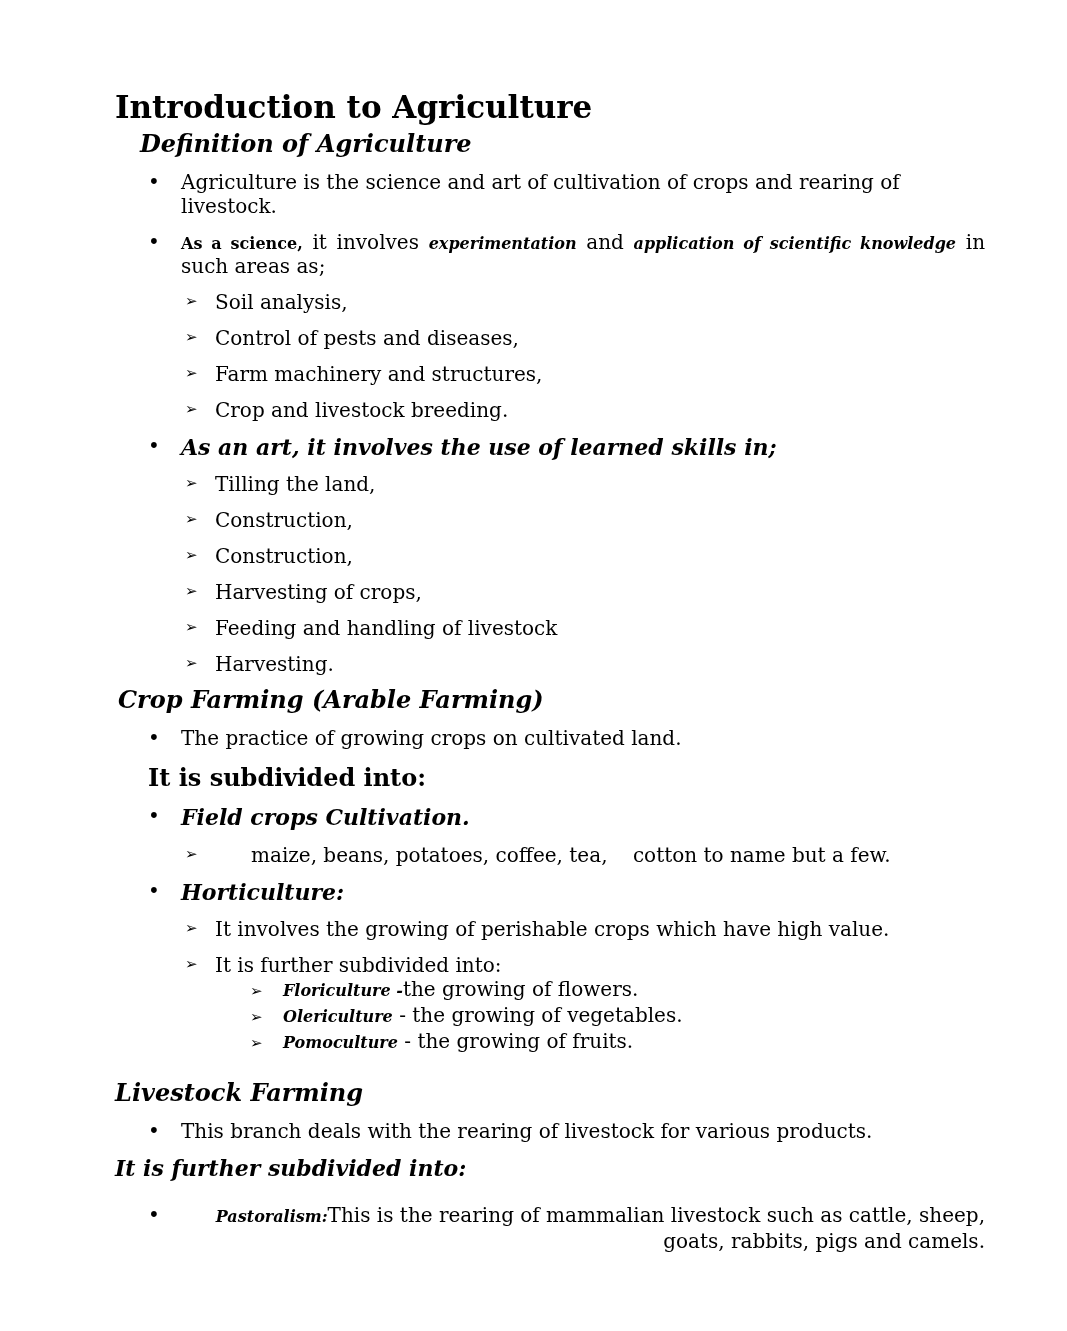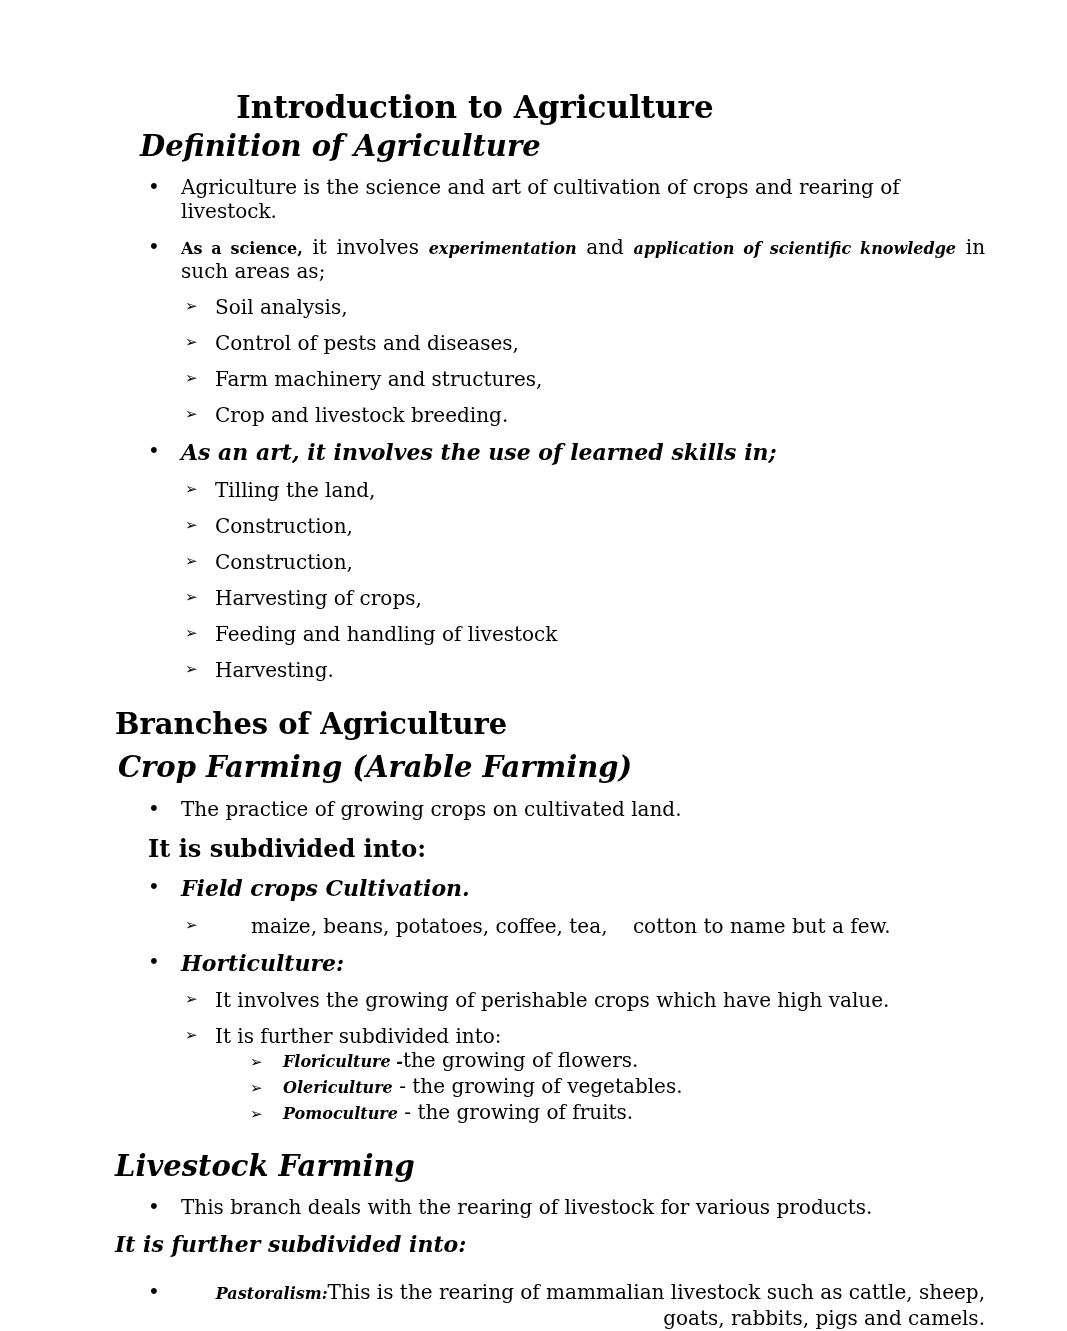--- a/index.html
+++ b/index.html
@@ -19,7 +19,6 @@
     font-size: 31px;
     font-weight: bold;
     line-height: 1.1;
-    text-align: center;
     margin: 0 150px 2px 0;
   }
   .h2 { font-size: 29px; font-weight: bold; line-height: 1.15; }

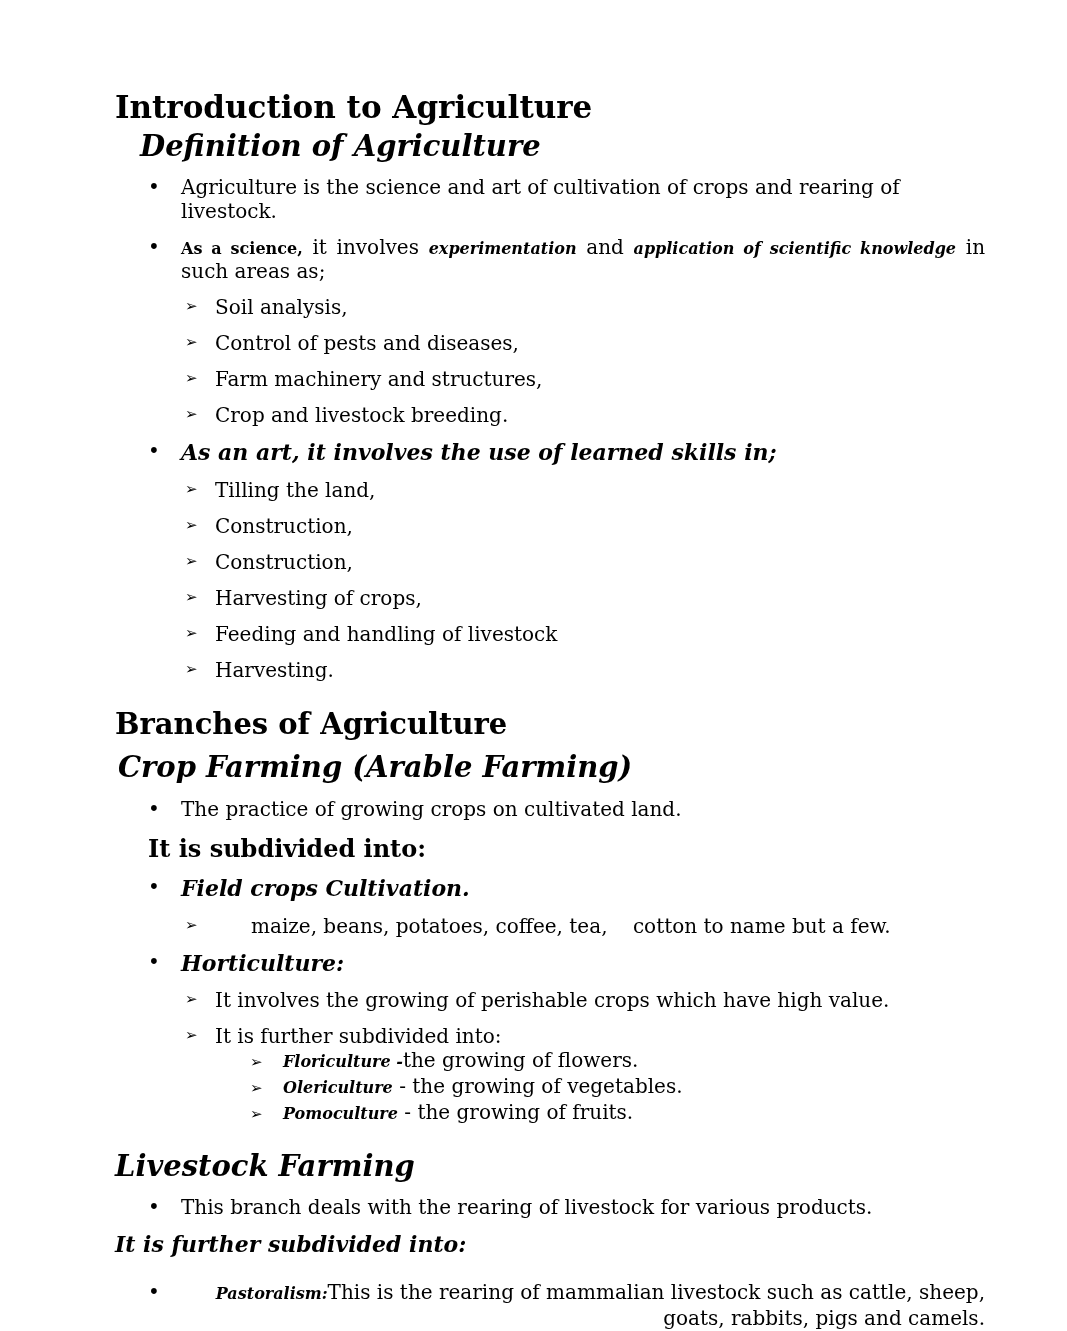--- a/index.html
+++ b/index.html
@@ -21,7 +21,7 @@
     line-height: 1.1;
     margin: 0 150px 2px 0;
   }
-  .h2 { font-size: 29px; font-weight: bold; line-height: 1.15; }
+  .h2 { font-size: 24px; font-weight: bold; line-height: 1.15; }
   .italic { font-style: italic; }
   .h-def       { margin: 6px 0 4px 25px; }
   .h-branches  { margin: 26px 0 2px 0; }

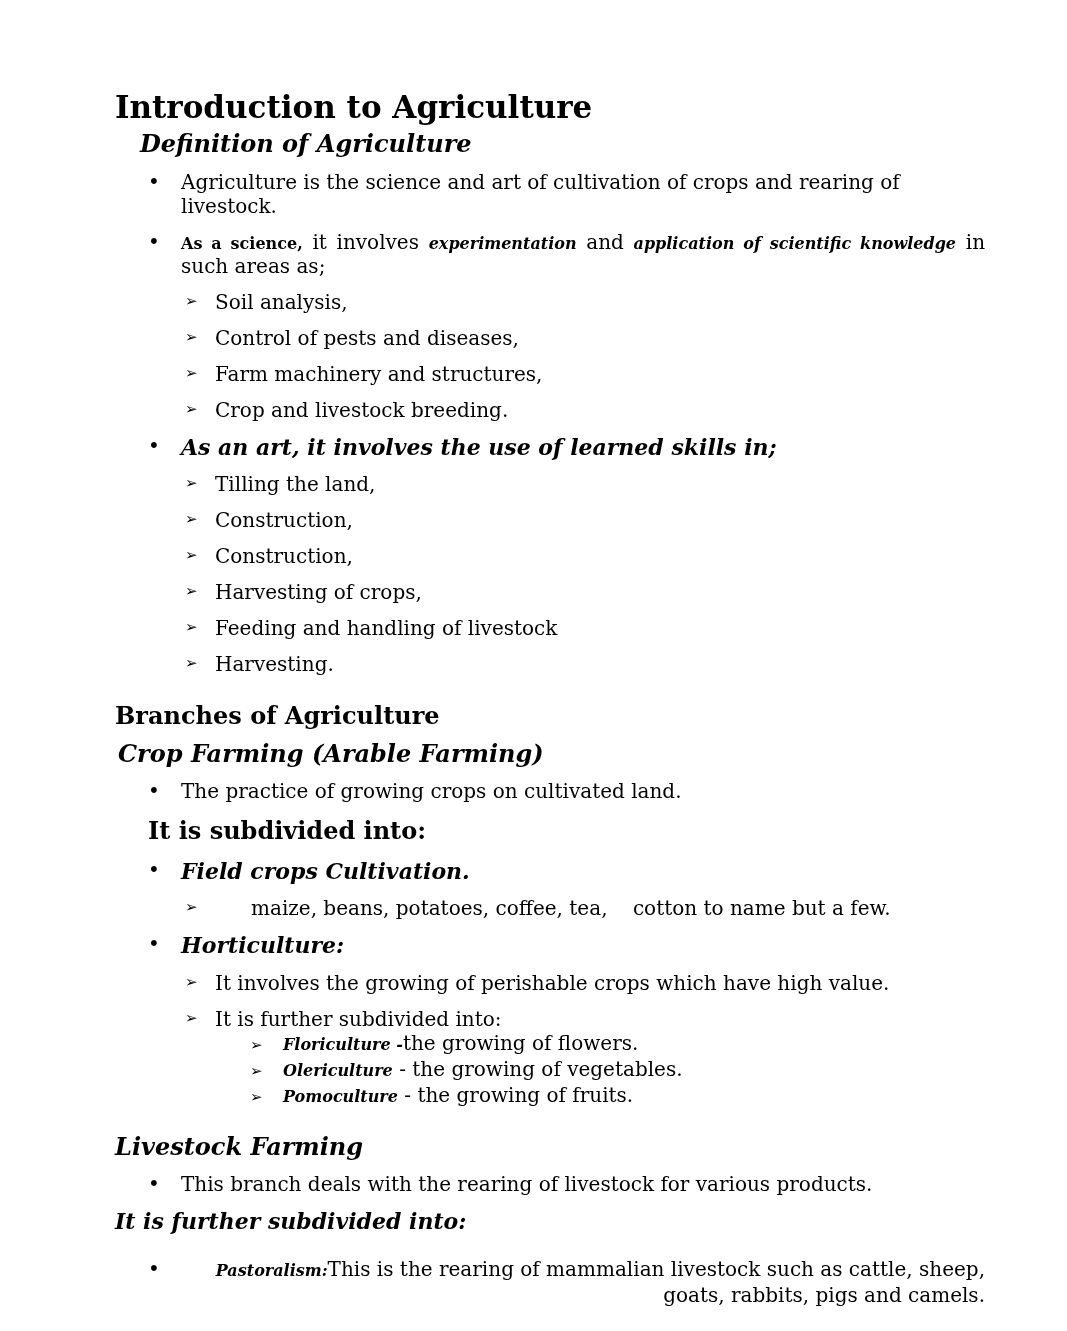--- a/index.html
+++ b/index.html
@@ -118,7 +118,6 @@
     <div class="li-text">Harvesting.</div>
   </div>
 
-  <div class="h2 h-branches">Branches of Agriculture</div>
 
   <div class="h2 italic h-crop">Crop Farming (Arable Farming)</div>
 

